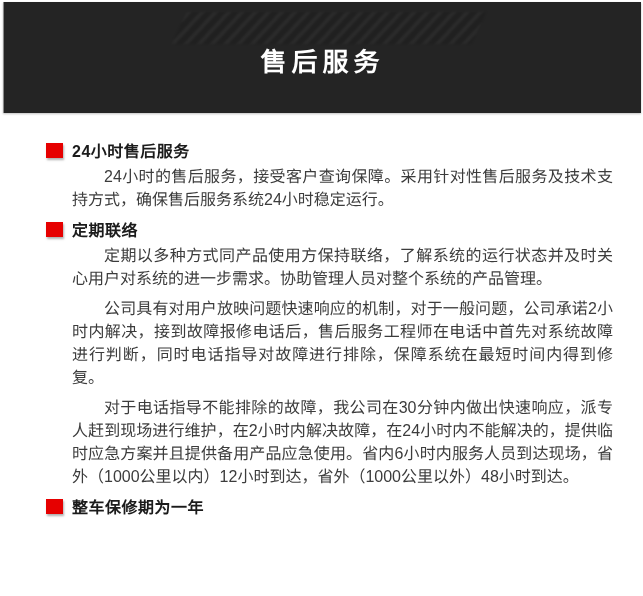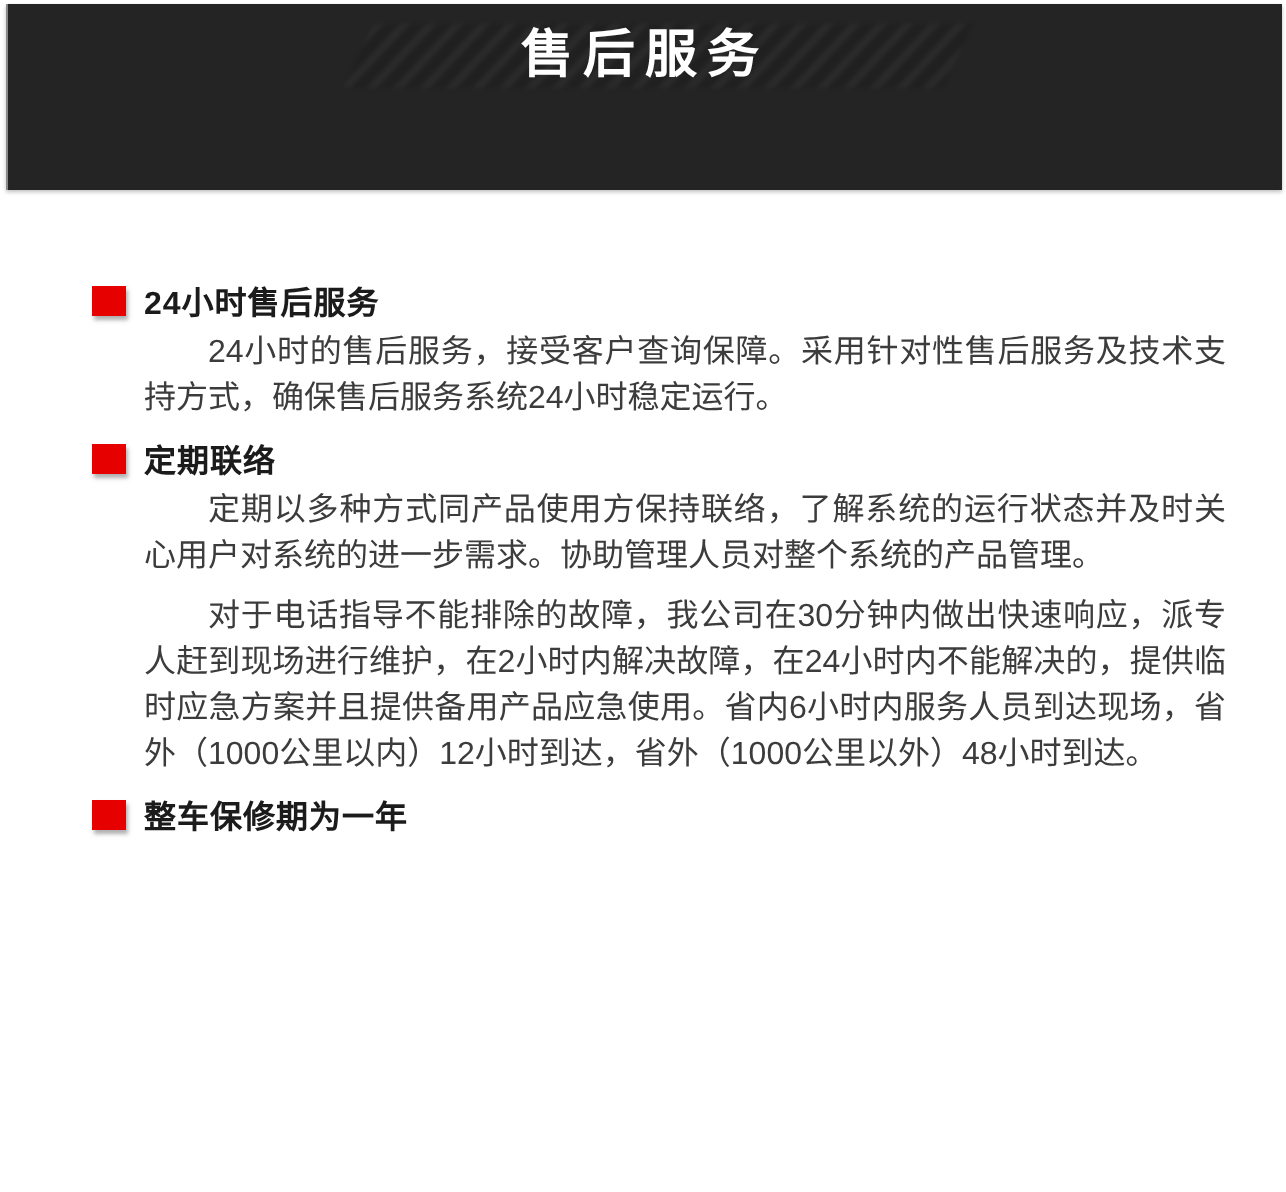--- a/index.html
+++ b/index.html
@@ -17,9 +17,9 @@
   }
   .page{width:643px;height:596px;background:#ffffff;position:relative;}
   .banner{
-    margin:2px 2px 0 3px;height:93px;
+    margin:2px 2px 0 3px;height:111px;
     background:var(--header-bg,#242424);
-    display:flex;justify-content:center;
+    display:flex;align-items:center;justify-content:center;
     padding-top:4px;position:relative;overflow:hidden;
     border-left:1px solid #8a8a8a;
     box-shadow:0 1px 2px rgba(0,0,0,0.25);

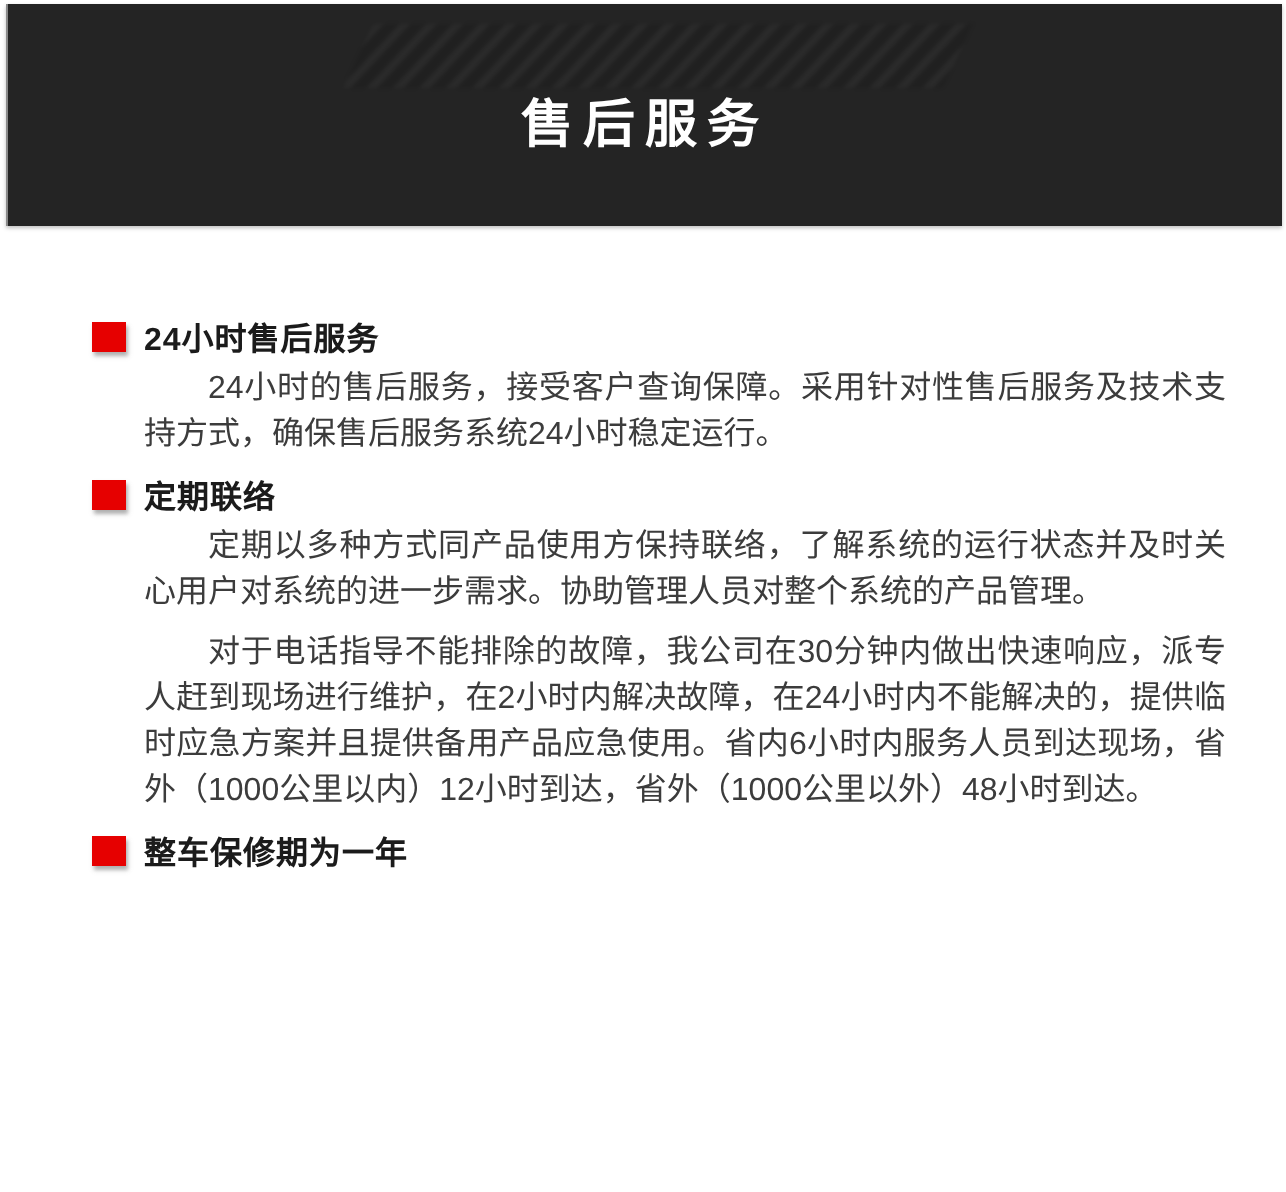--- a/index.html
+++ b/index.html
@@ -39,7 +39,7 @@
     font-size:26px;font-weight:700;letter-spacing:5px;
     position:relative;z-index:1;
   }
-  .content{padding:26px 30px 0 46px;margin-top:18px;}
+  .content{padding:26px 30px 0 46px;}
   .sec-head{display:flex;align-items:center;height:22px;}
   .bullet{
     width:17px;height:15px;flex:none;

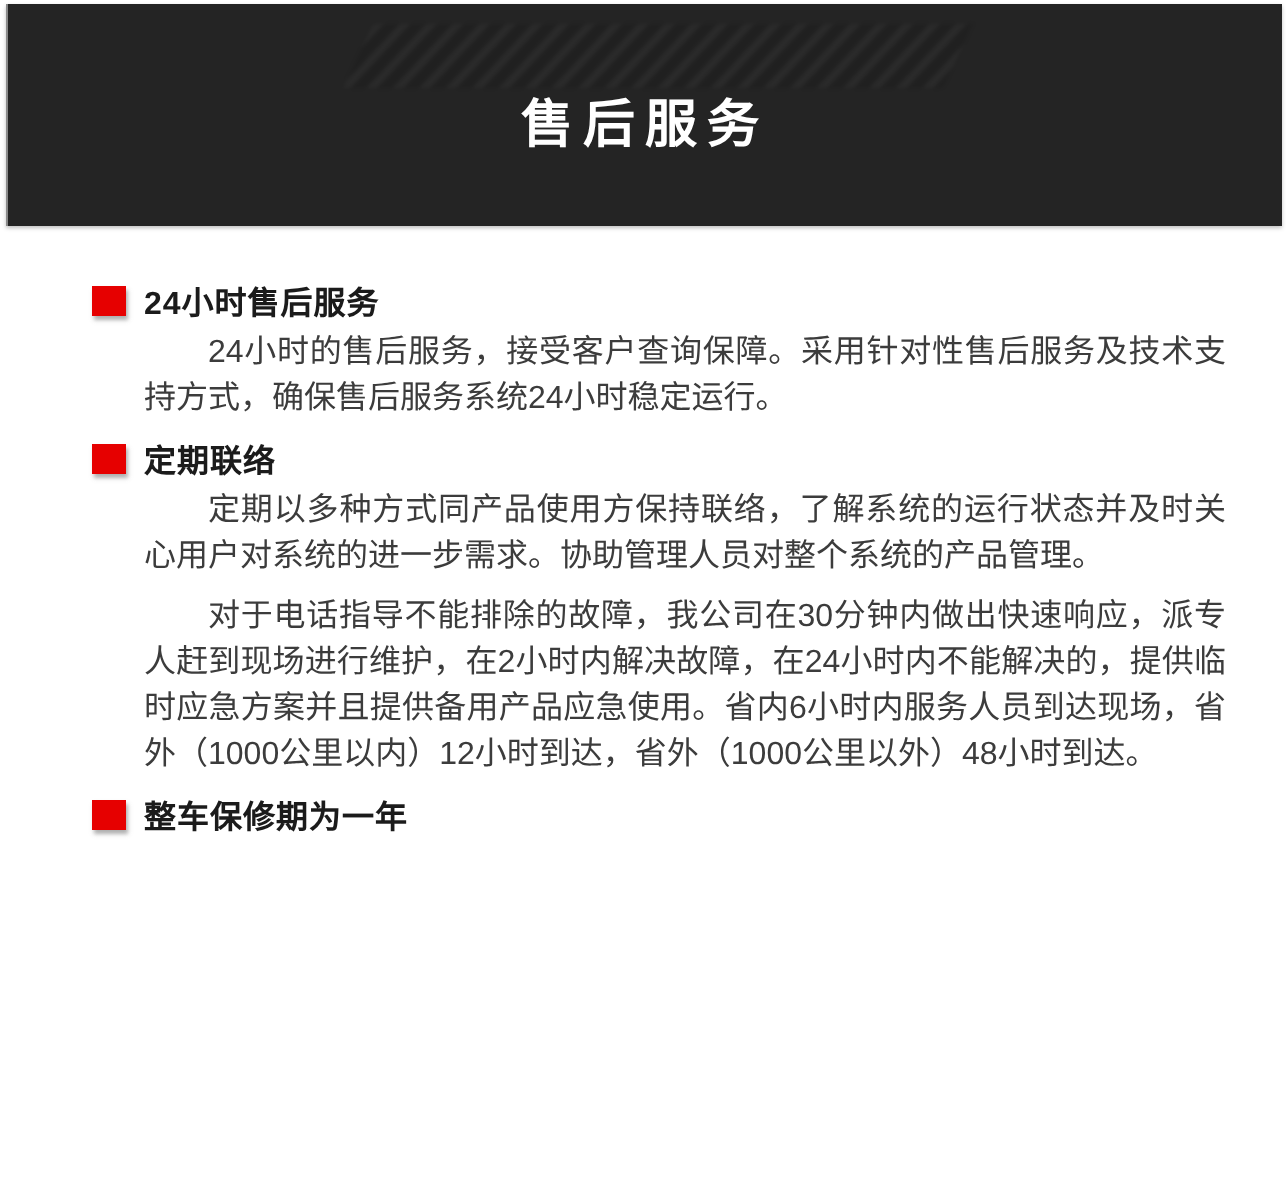--- a/index.html
+++ b/index.html
@@ -88,6 +88,7 @@
     </section>
 
     <section class="sec">
+      <p class="para">公司具有对用户放映问题快速响应的机制，对于一般问题，公司承诺2小时内解决，接到故障报修电话后，售后服务工程师在电话中首先对系统故障进行判断，同时电话指导对故障进行排除，保障系统在最短时间内得到修复。</p>
       <p class="para">对于电话指导不能排除的故障，我公司在30分钟内做出快速响应，派专人赶到现场进行维护，在2小时内解决故障，在24小时内不能解决的，提供临时应急方案并且提供备用产品应急使用。省内6小时内服务人员到达现场，省外（1000公里以内）12小时到达，省外（1000公里以外）48小时到达。</p>
     </section>
 

